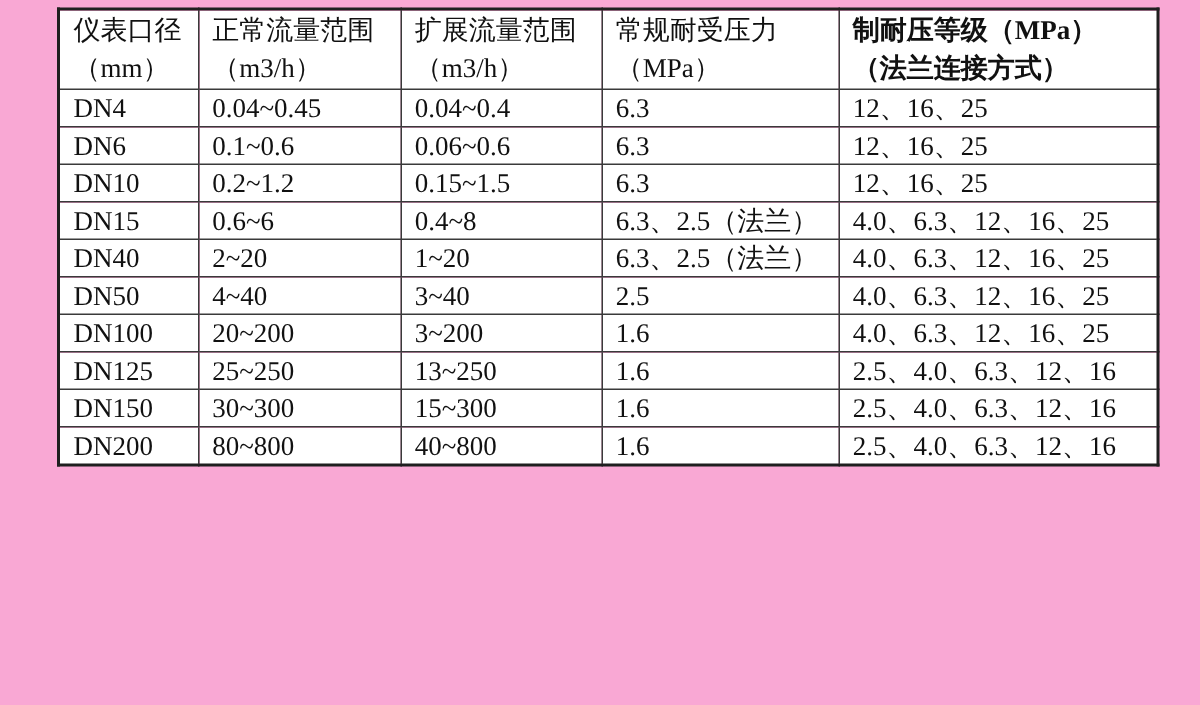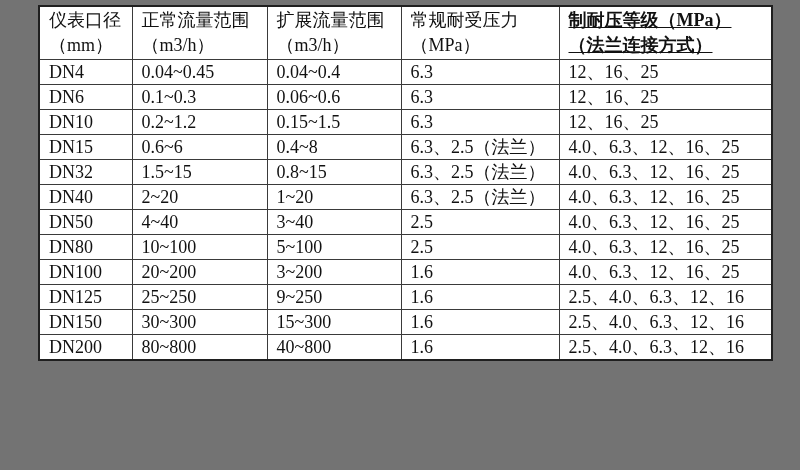--- a/index.html
+++ b/index.html
@@ -15,7 +15,7 @@
     position: relative;
     width: 800px;
     height: 470px;
-    background: #737373;
+    background: #f9a8d4;
     overflow: hidden;
   }
   table.spec {

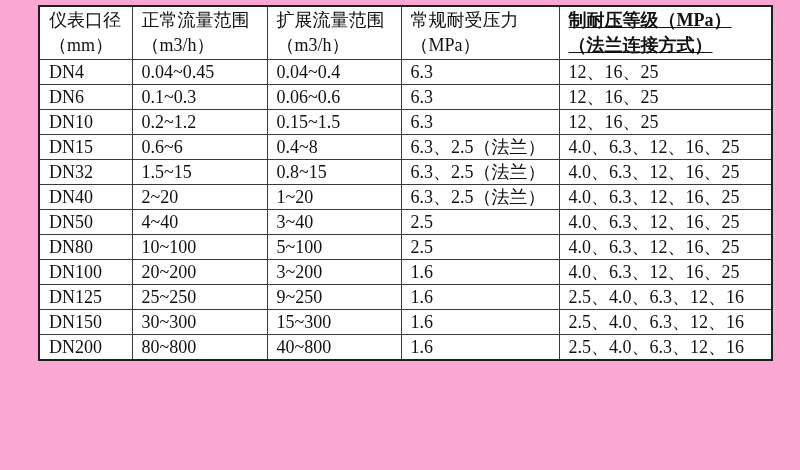--- a/index.html
+++ b/index.html
@@ -44,7 +44,6 @@
   }
   table.spec thead th.emph {
     font-weight: bold;
-    text-decoration: underline;
   }
   table.spec tbody td {
     height: 24px;

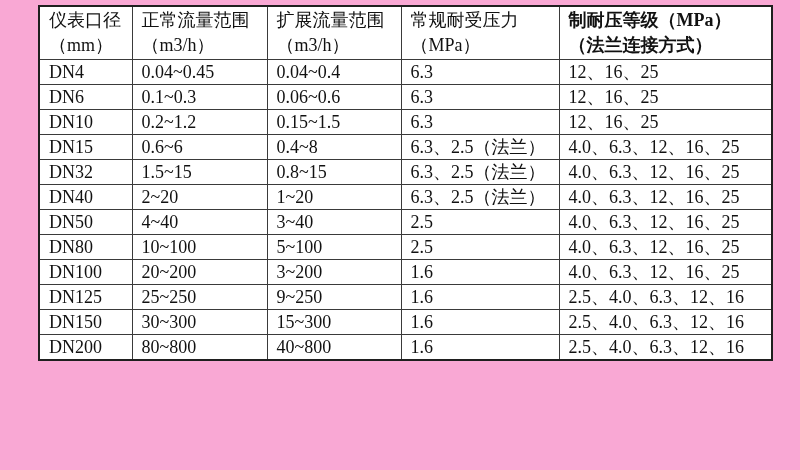--- a/index.html
+++ b/index.html
@@ -87,7 +87,7 @@
       </tr>
       <tr>
         <td>DN6</td>
-        <td>0.1~0.3</td>
+        <td>0.1~0.6</td>
         <td>0.06~0.6</td>
         <td>6.3</td>
         <td>12、16、25</td>

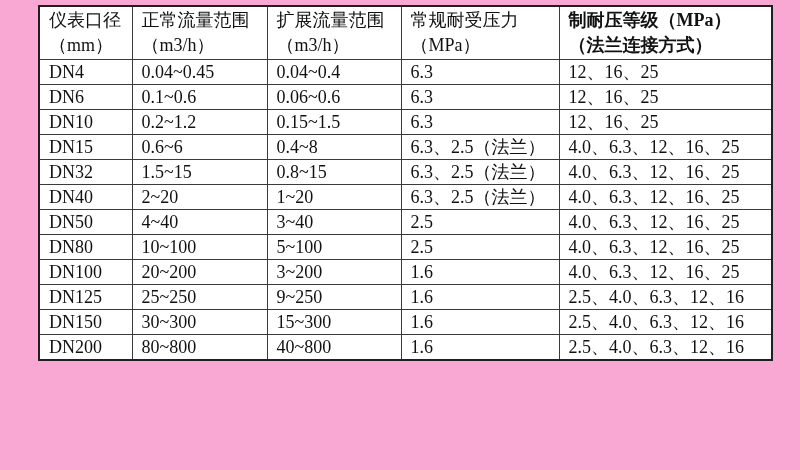--- a/index.html
+++ b/index.html
@@ -107,13 +107,6 @@
         <td>4.0、6.3、12、16、25</td>
       </tr>
       <tr>
-        <td>DN32</td>
-        <td>1.5~15</td>
-        <td>0.8~15</td>
-        <td>6.3、2.5（法兰）</td>
-        <td>4.0、6.3、12、16、25</td>
-      </tr>
-      <tr>
         <td>DN40</td>
         <td>2~20</td>
         <td>1~20</td>

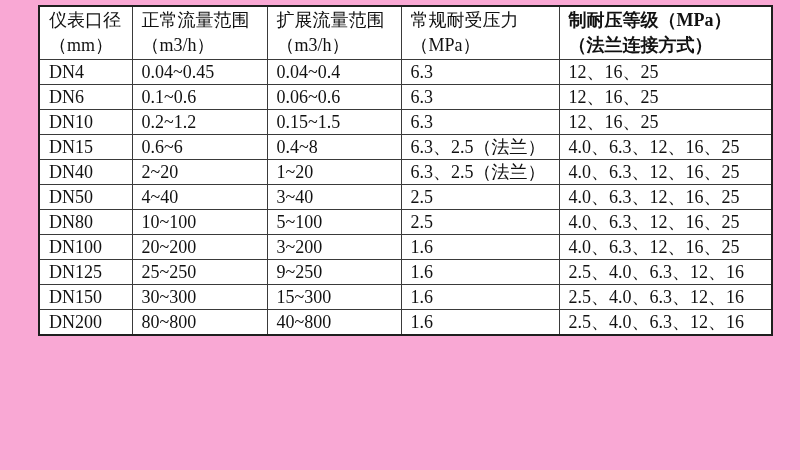--- a/index.html
+++ b/index.html
@@ -121,13 +121,6 @@
         <td>4.0、6.3、12、16、25</td>
       </tr>
       <tr>
-        <td>DN80</td>
-        <td>10~100</td>
-        <td>5~100</td>
-        <td>2.5</td>
-        <td>4.0、6.3、12、16、25</td>
-      </tr>
-      <tr>
         <td>DN100</td>
         <td>20~200</td>
         <td>3~200</td>

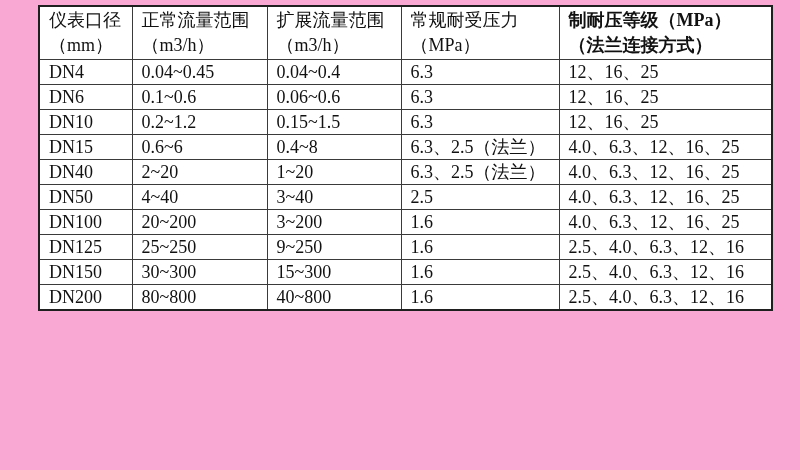--- a/index.html
+++ b/index.html
@@ -130,7 +130,7 @@
       <tr>
         <td>DN125</td>
         <td>25~250</td>
-        <td>9~250</td>
+        <td>13~250</td>
         <td>1.6</td>
         <td>2.5、4.0、6.3、12、16</td>
       </tr>

